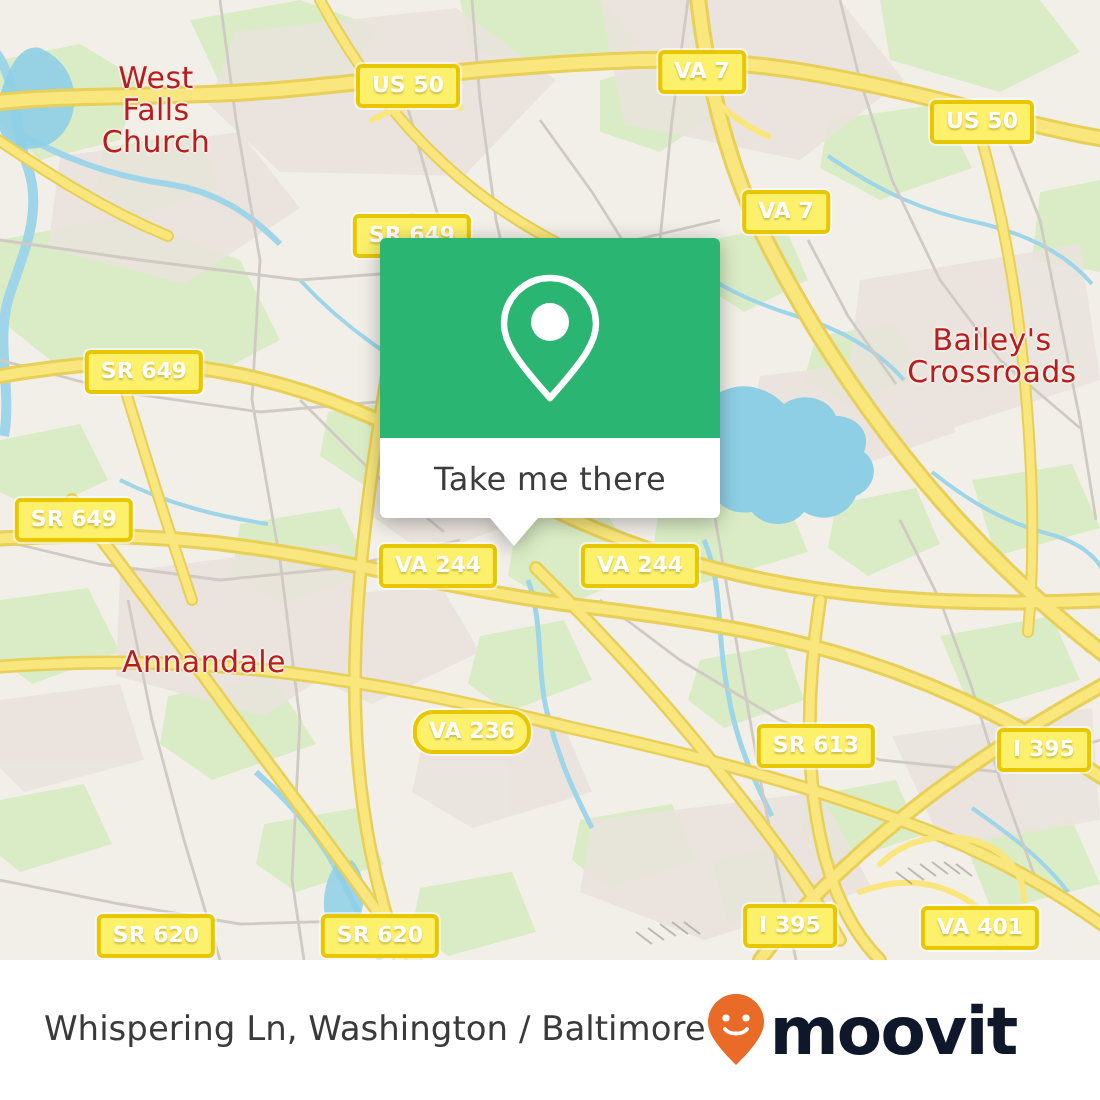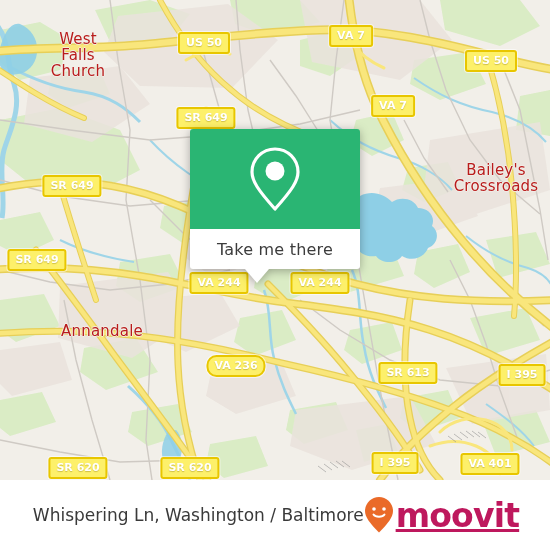--- a/index.html
+++ b/index.html
@@ -94,7 +94,7 @@
   #callout {
     position: absolute;
     left: 190px;
-    top: 129px;
+    top: 119px;
     width: 134px;
     filter: drop-shadow(0 2px 5px rgba(0,0,0,0.3));
   }

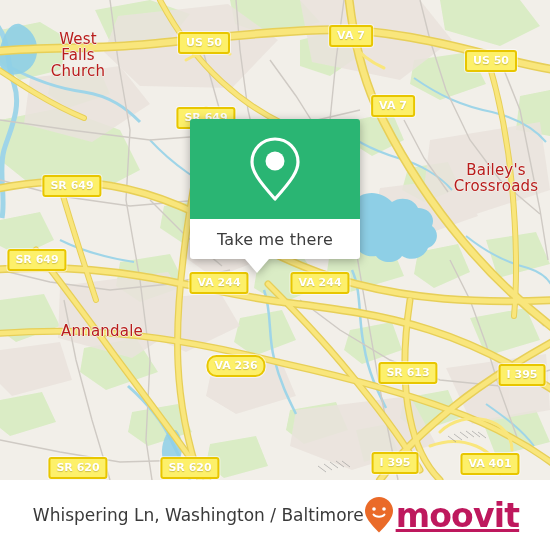--- a/index.html
+++ b/index.html
@@ -151,7 +151,7 @@
     height: 70px;
     display: flex;
     align-items: center;
-    justify-content: center;
+    justify-content: flex-start;
     box-sizing: border-box;
     padding: 0 20px 0 22px;
   }

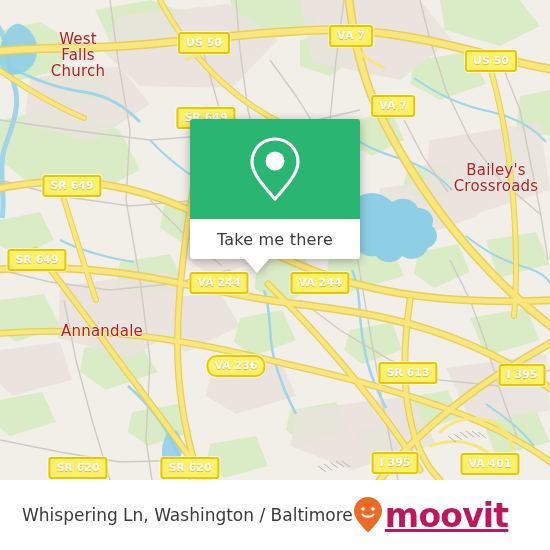--- a/index.html
+++ b/index.html
@@ -167,13 +167,12 @@
     gap: 2px;
   }
   #brand-word {
-    color: #be185d;
+    color: #0f172a;
     font-family: "DejaVu Sans", sans-serif;
     font-size: 33px;
     font-weight: bold;
     letter-spacing: -0.8px;
     line-height: 33px;
-    text-decoration: underline;
   }
 </style>
 </head>

